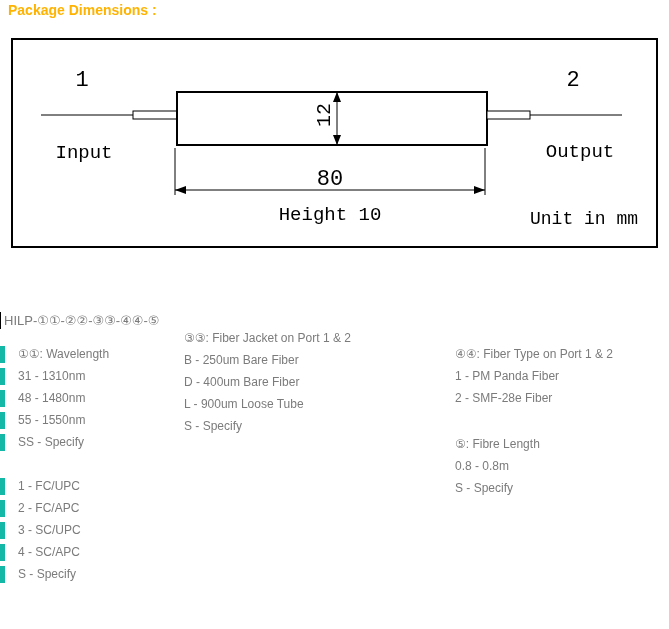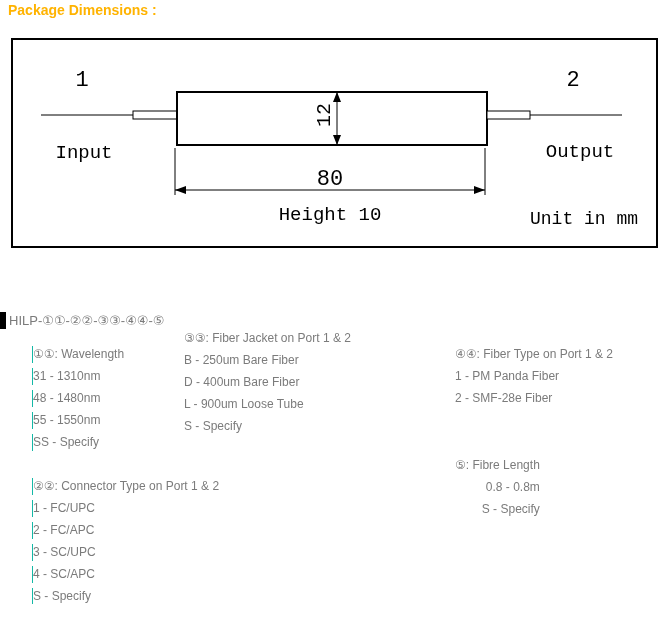--- a/index.html
+++ b/index.html
@@ -22,7 +22,7 @@
   }
   .part-code {
     position:absolute; left:0; top:312px; font-size:13px; color:#7B7B7B;
-    line-height:17px; border-left:6px solid #000000; padding-left:3px;
+    line-height:17px; border-left:1px solid #000000; padding-left:3px;
     white-space:nowrap;
   }
   .group { position:absolute; }

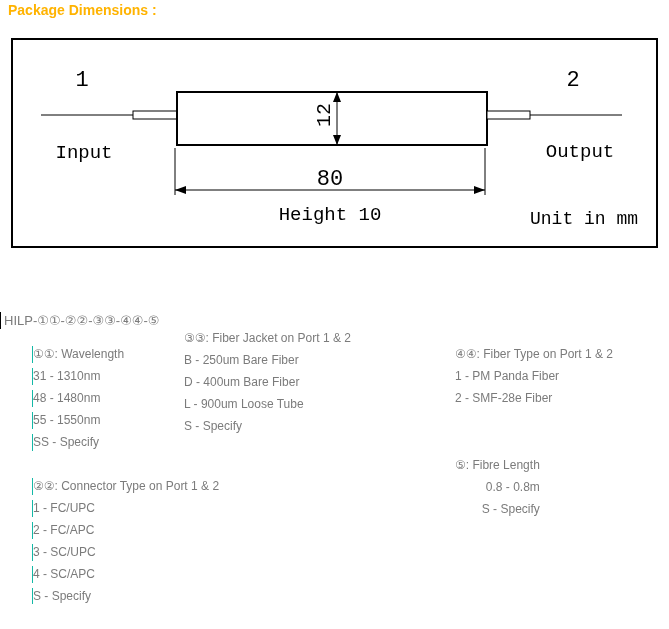--- a/index.html
+++ b/index.html
@@ -30,7 +30,7 @@
     height:17px; line-height:17px; margin-bottom:5px; font-size:12px;
     color:#7B7B7B; white-space:nowrap;
   }
-  .group.bordered .row { border-left:1px solid #14b8a6; padding-left:0;margin-left:32px; }
+  .group.bordered .row { border-left:5px solid #14b8a6; padding-left:13px; }
 </style>
 </head>
 <body>

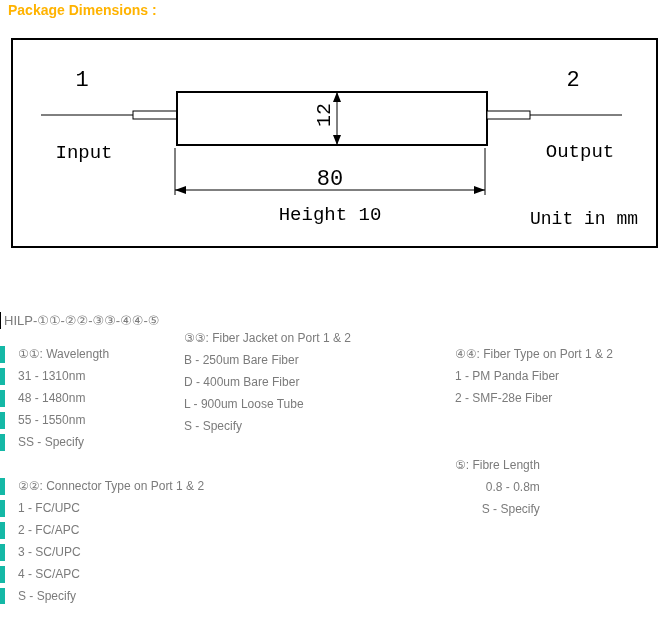--- a/index.html
+++ b/index.html
@@ -105,7 +105,7 @@
     <div class="row">2 - SMF-28e Fiber</div>
   </div>
 
-  <div class="group" style="left:455px; top:457px;text-align:right;">
+  <div class="group" style="left:455px; top:436px;">
     <div class="row">⑤: Fibre Length</div>
     <div class="row">0.8 - 0.8m</div>
     <div class="row">S - Specify</div>

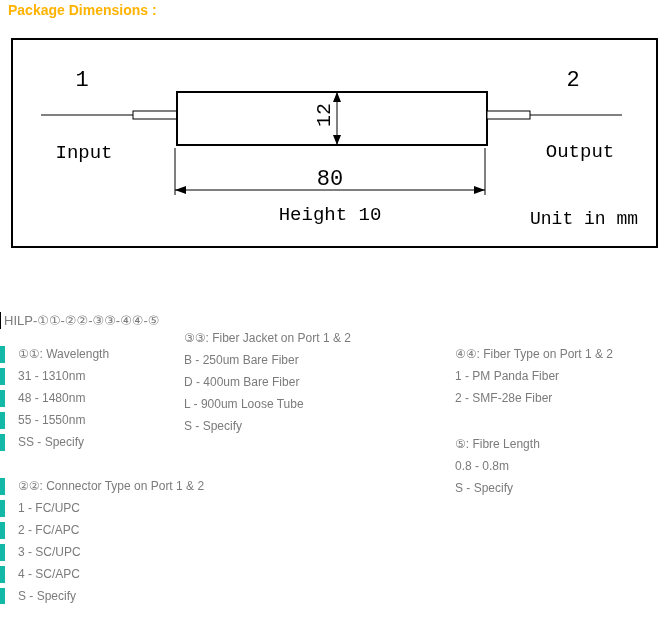--- a/index.html
+++ b/index.html
@@ -83,7 +83,6 @@
   </div>
 
   <div class="group bordered" style="left:0; top:478px;">
-    <div class="row">②②: Connector Type on Port 1 &amp; 2</div>
     <div class="row">1 - FC/UPC</div>
     <div class="row">2 - FC/APC</div>
     <div class="row">3 - SC/UPC</div>

